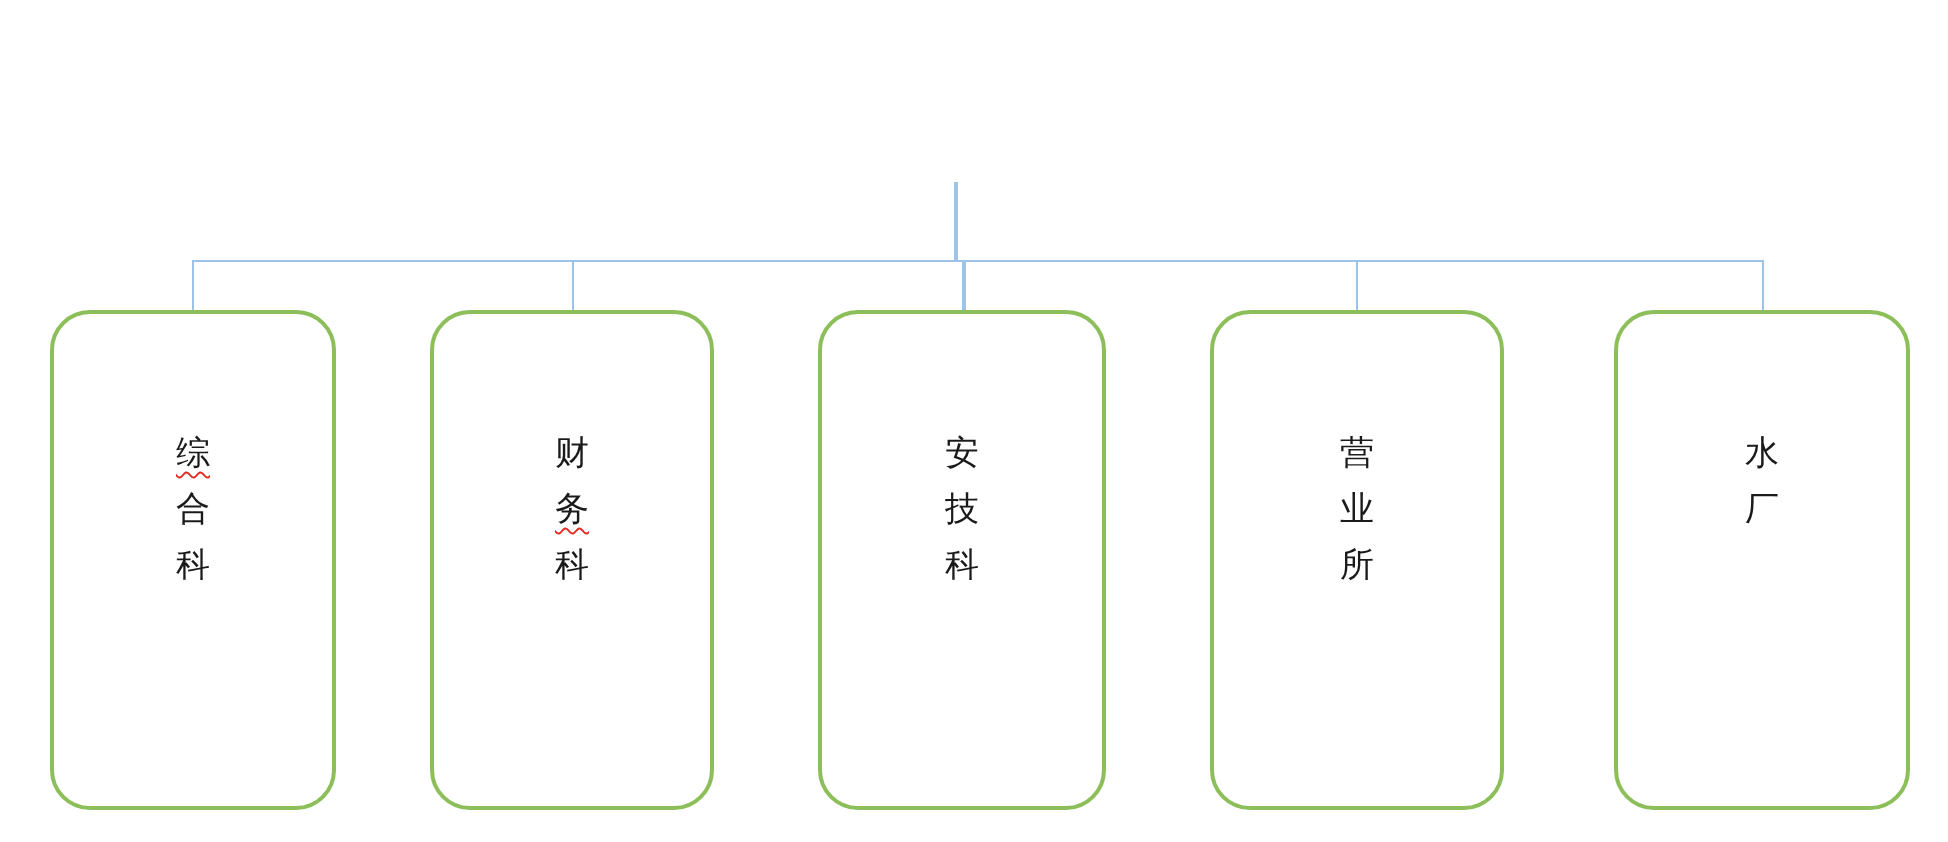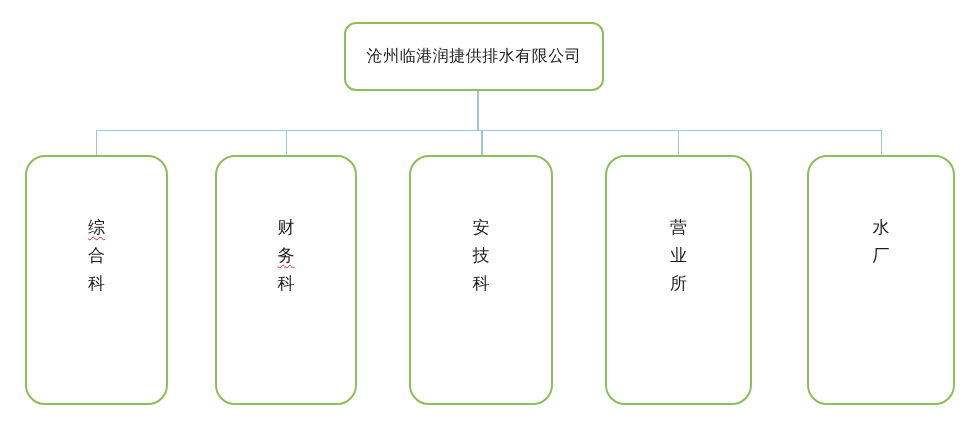--- a/index.html
+++ b/index.html
@@ -85,9 +85,6 @@
 
 <div class="canvas">
 
-  <div class="node root-box">
-    <span class="root-label">沧州临港润捷供排水有限公司</span>
-  </div>
 
   <div class="line vline trunk"></div>
   <div class="line hline crossbar"></div>

